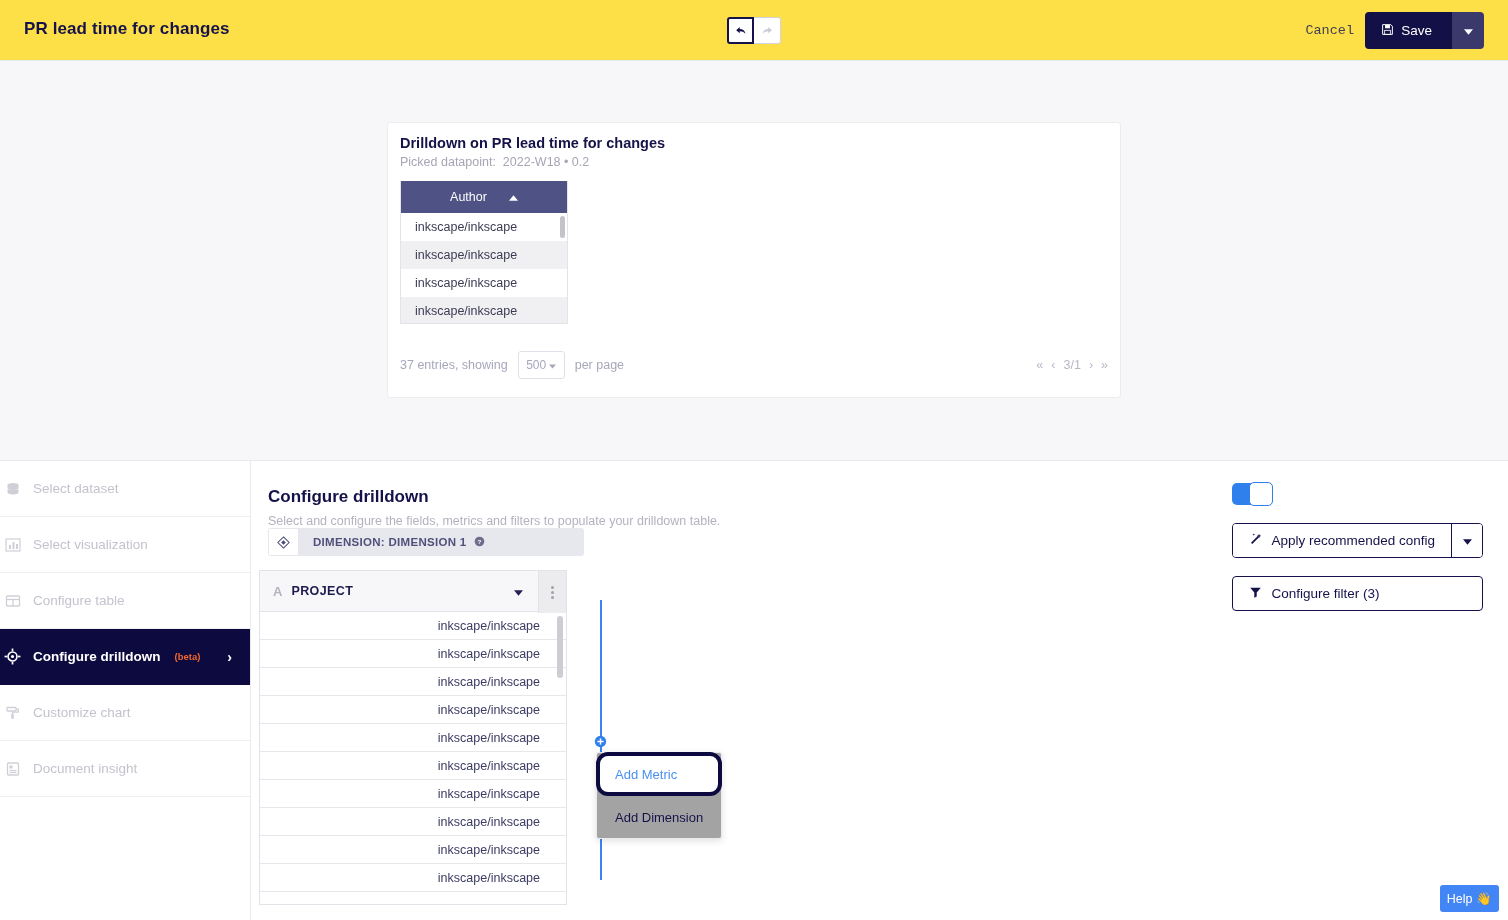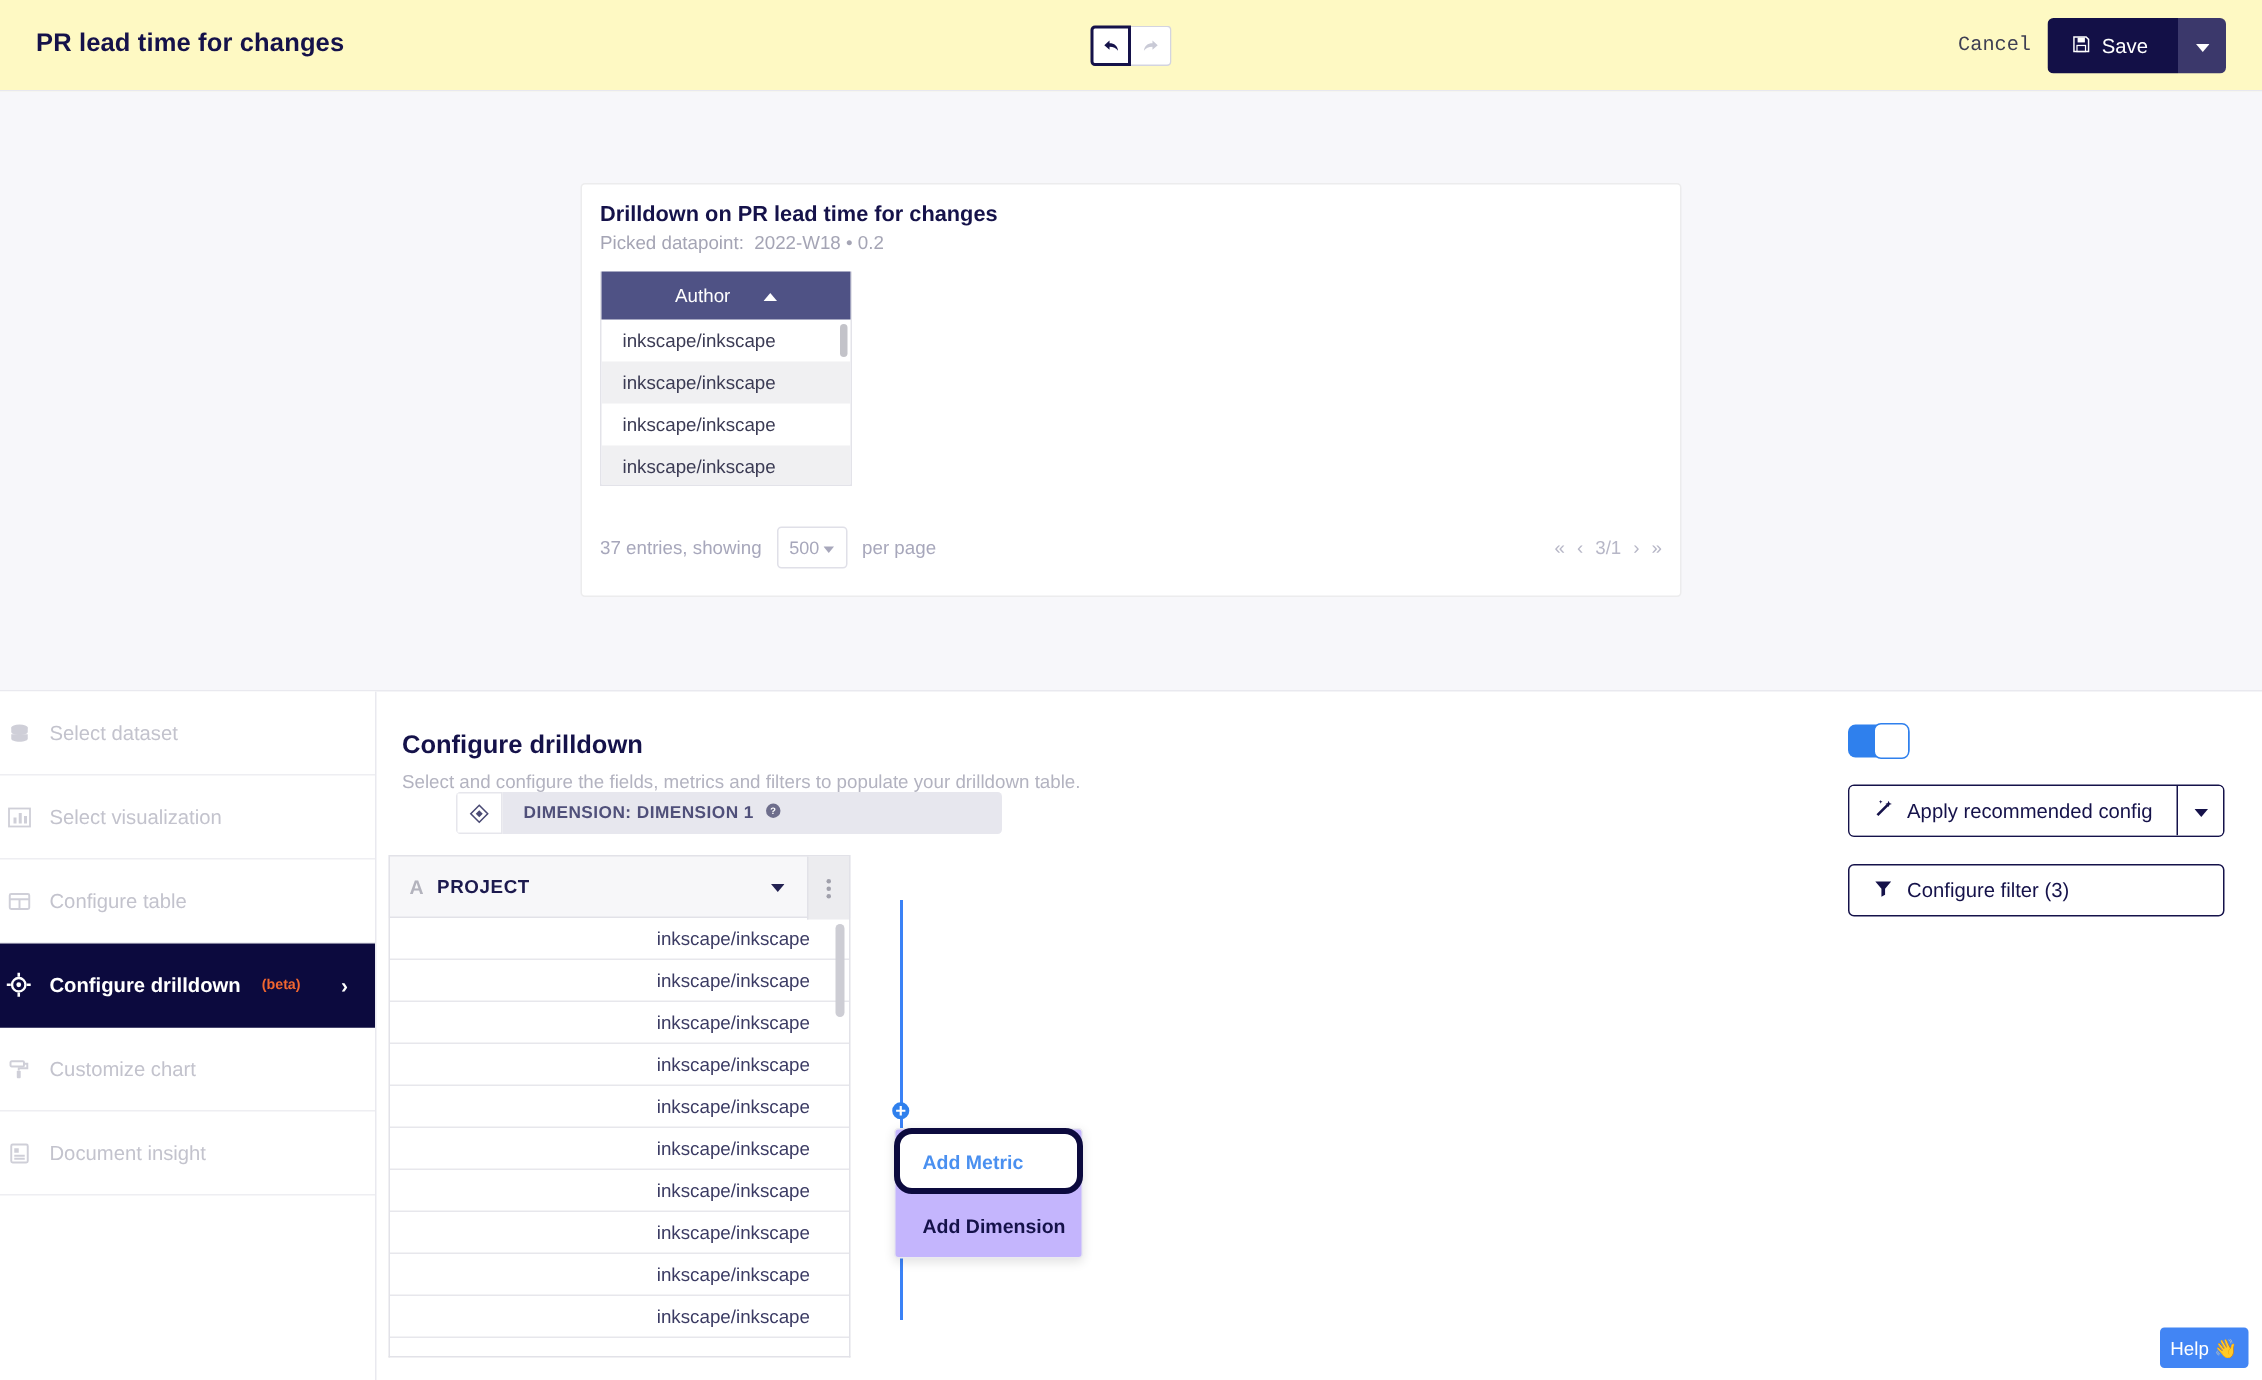--- a/index.html
+++ b/index.html
@@ -16,7 +16,7 @@
   
   .topbar {
     position: absolute; top:0; left:0; width:1508px; height:61px;
-    background:#fef9c3; border-bottom:1px solid #e8e8ef;
+    background:#fde047; border-bottom:1px solid #e8e8ef;
     display:flex; align-items:center;
   }
   .page-title {

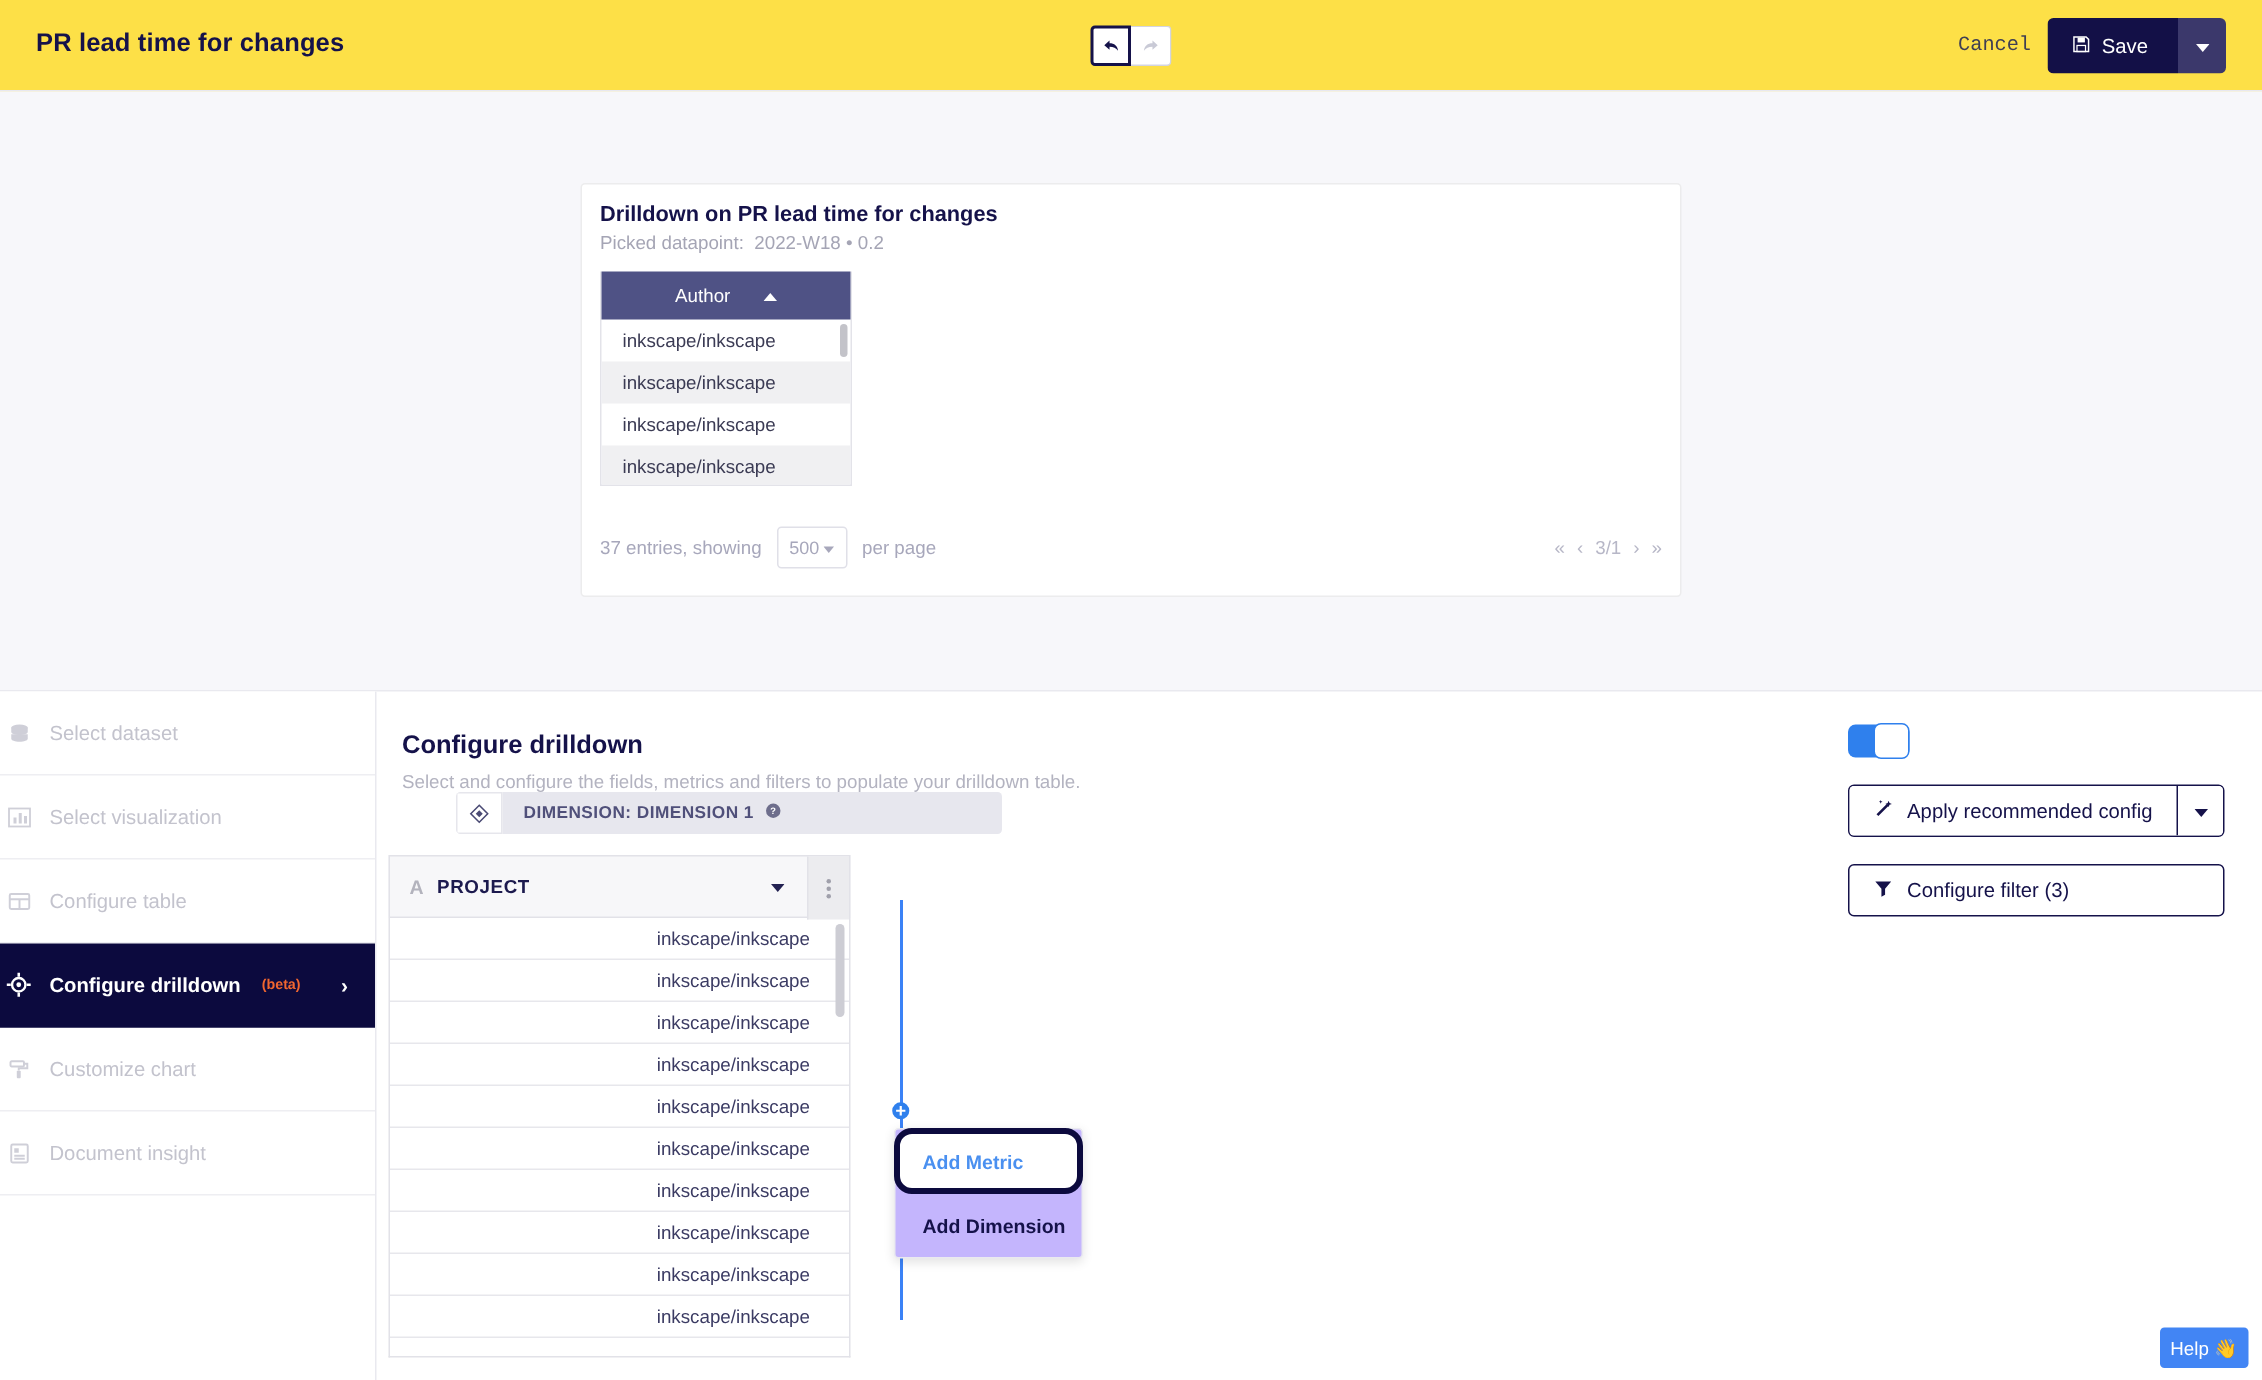--- a/index.html
+++ b/index.html
@@ -158,7 +158,7 @@
 
   .dim-chip {
     position:absolute; left:17px; top:67px; display:flex; height:28px;
-    border-radius:3px; overflow:hidden; width:364px;margin-left:36px;
+    border-radius:3px; overflow:hidden; width:316px;
   }
   .dim-icon-box {
     width:31px; background:#fff; border:1px solid #e6e6ec;

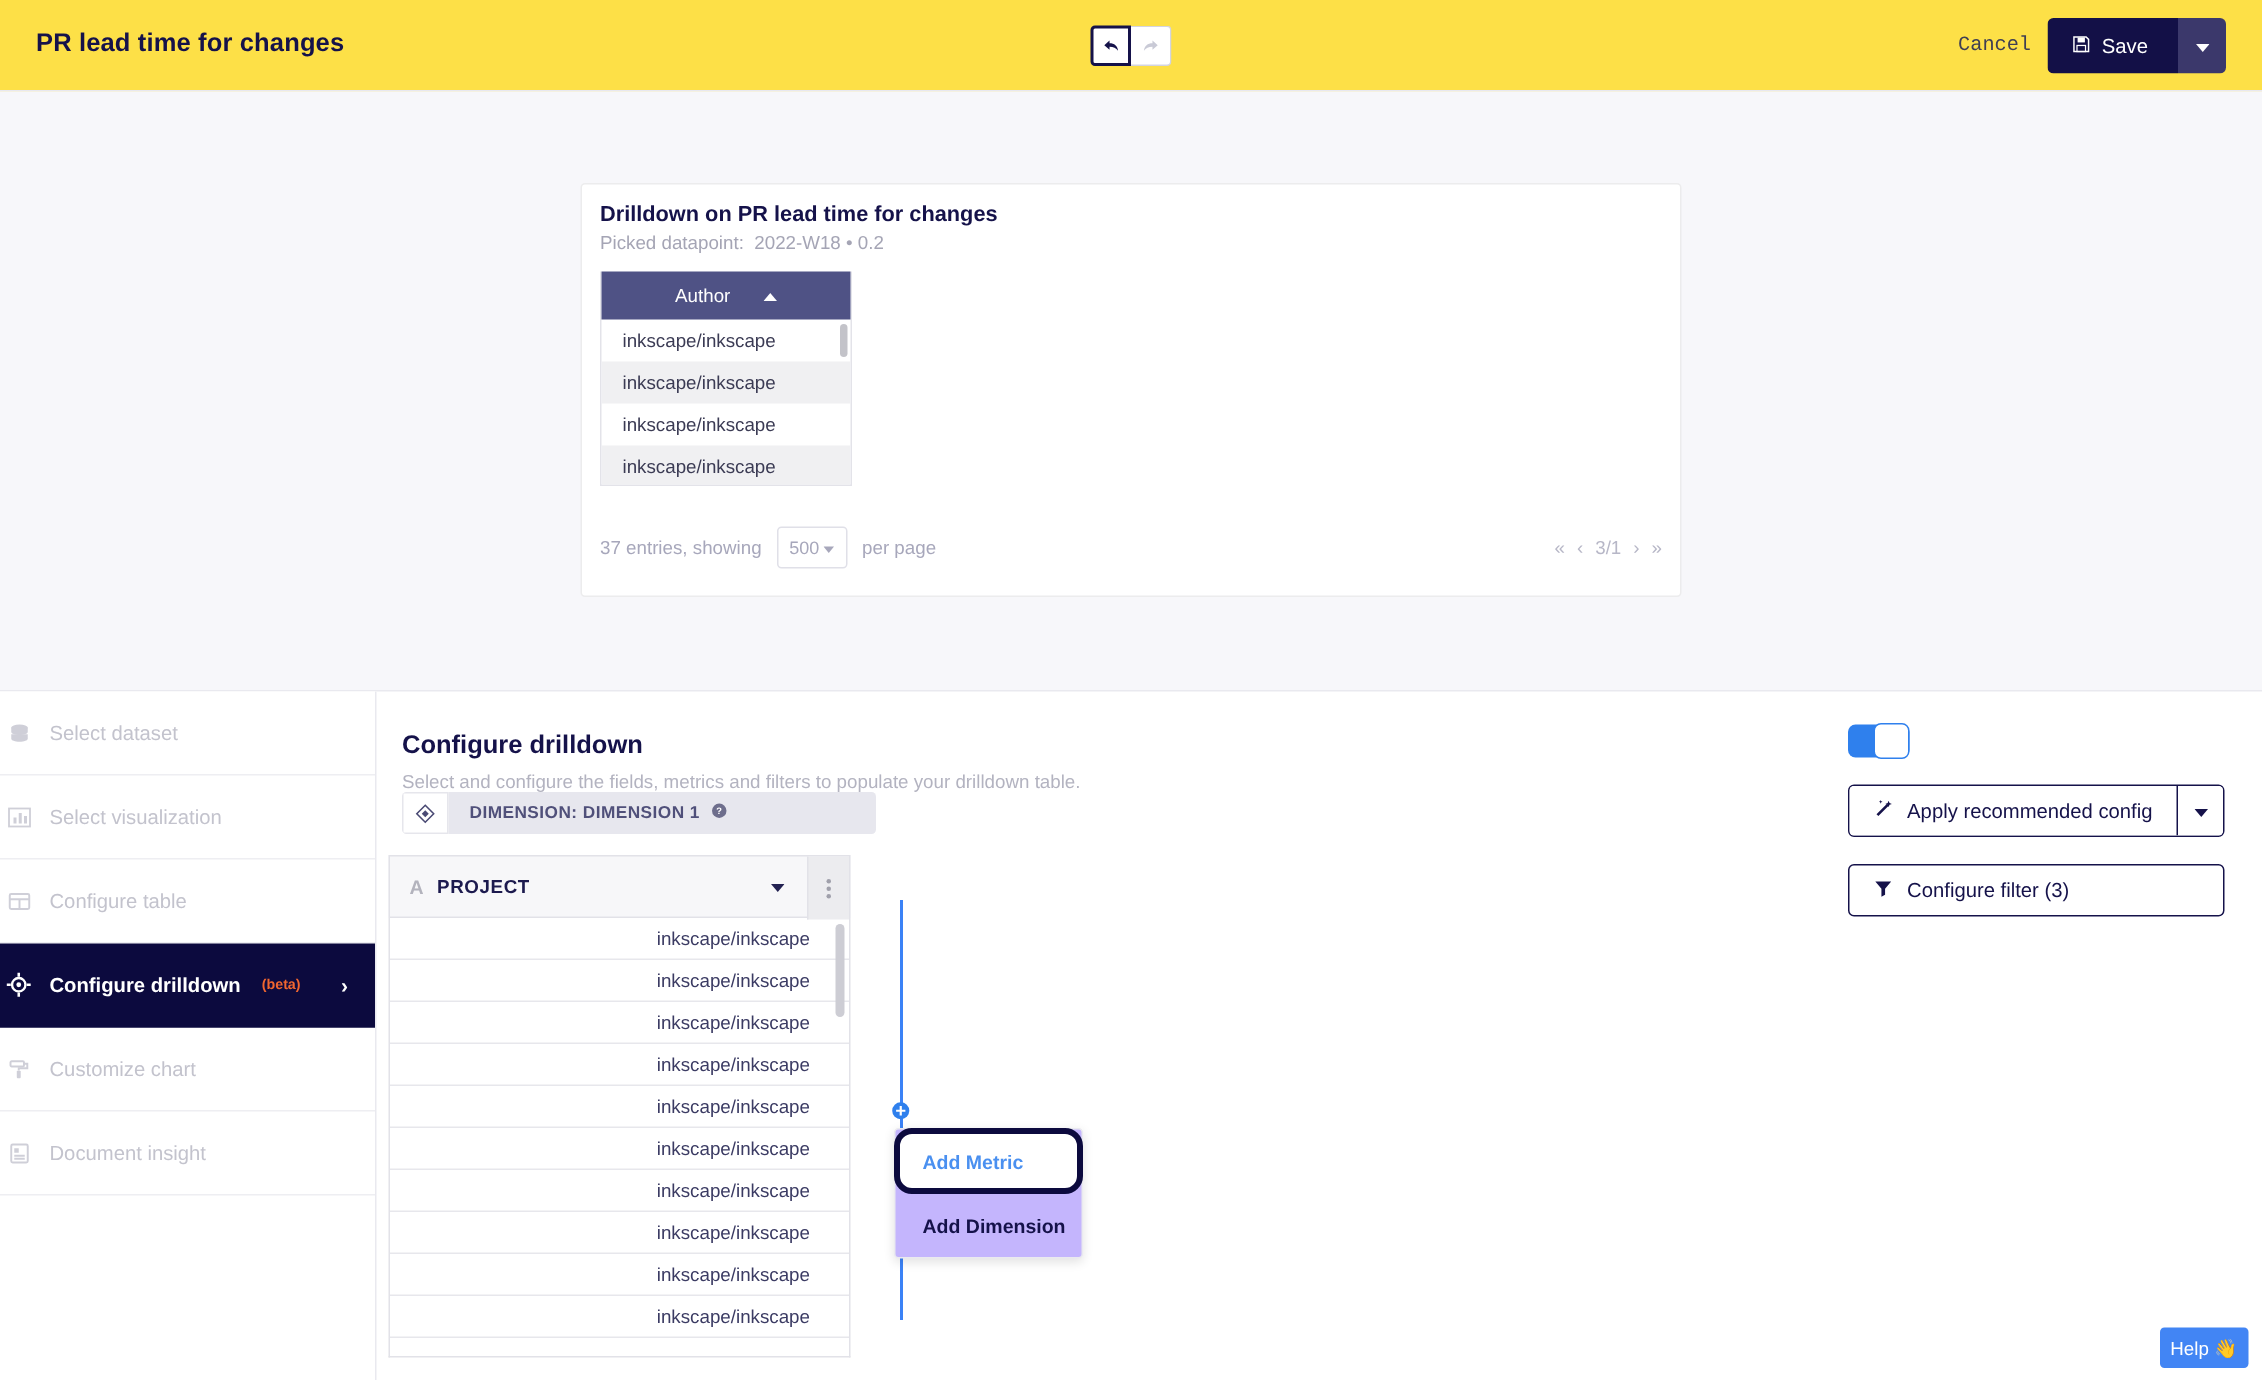--- a/index.html
+++ b/index.html
@@ -199,8 +199,8 @@
   }
   .add-menu {
     position:absolute; left:596px; top:752px; width:126px;
-    background:#c4b5fd; border:1px solid #eaeaef; border-radius:3px;
-    box-shadow:0 2px 7px rgba(0,0,0,0.12); z-index:4;font-weight:bold;
+    background:#a3a3a3; border:1px solid #eaeaef; border-radius:3px;
+    box-shadow:0 2px 7px rgba(0,0,0,0.12); z-index:4;
   }
   .add-item {
     height:42px; display:flex; align-items:center; padding-left:18px;

